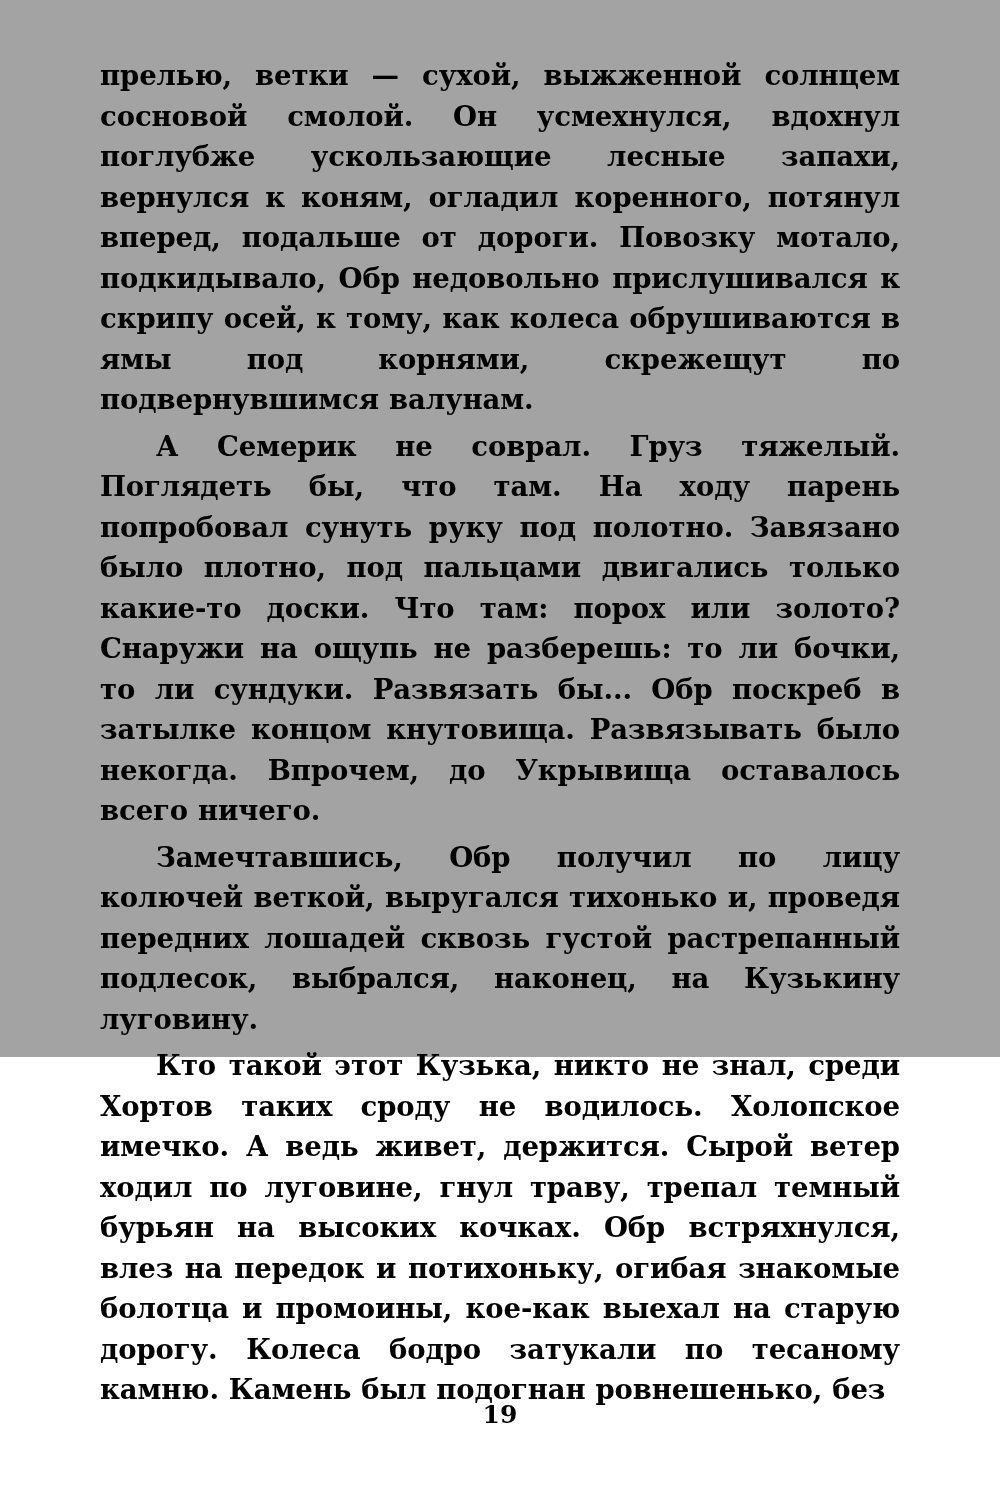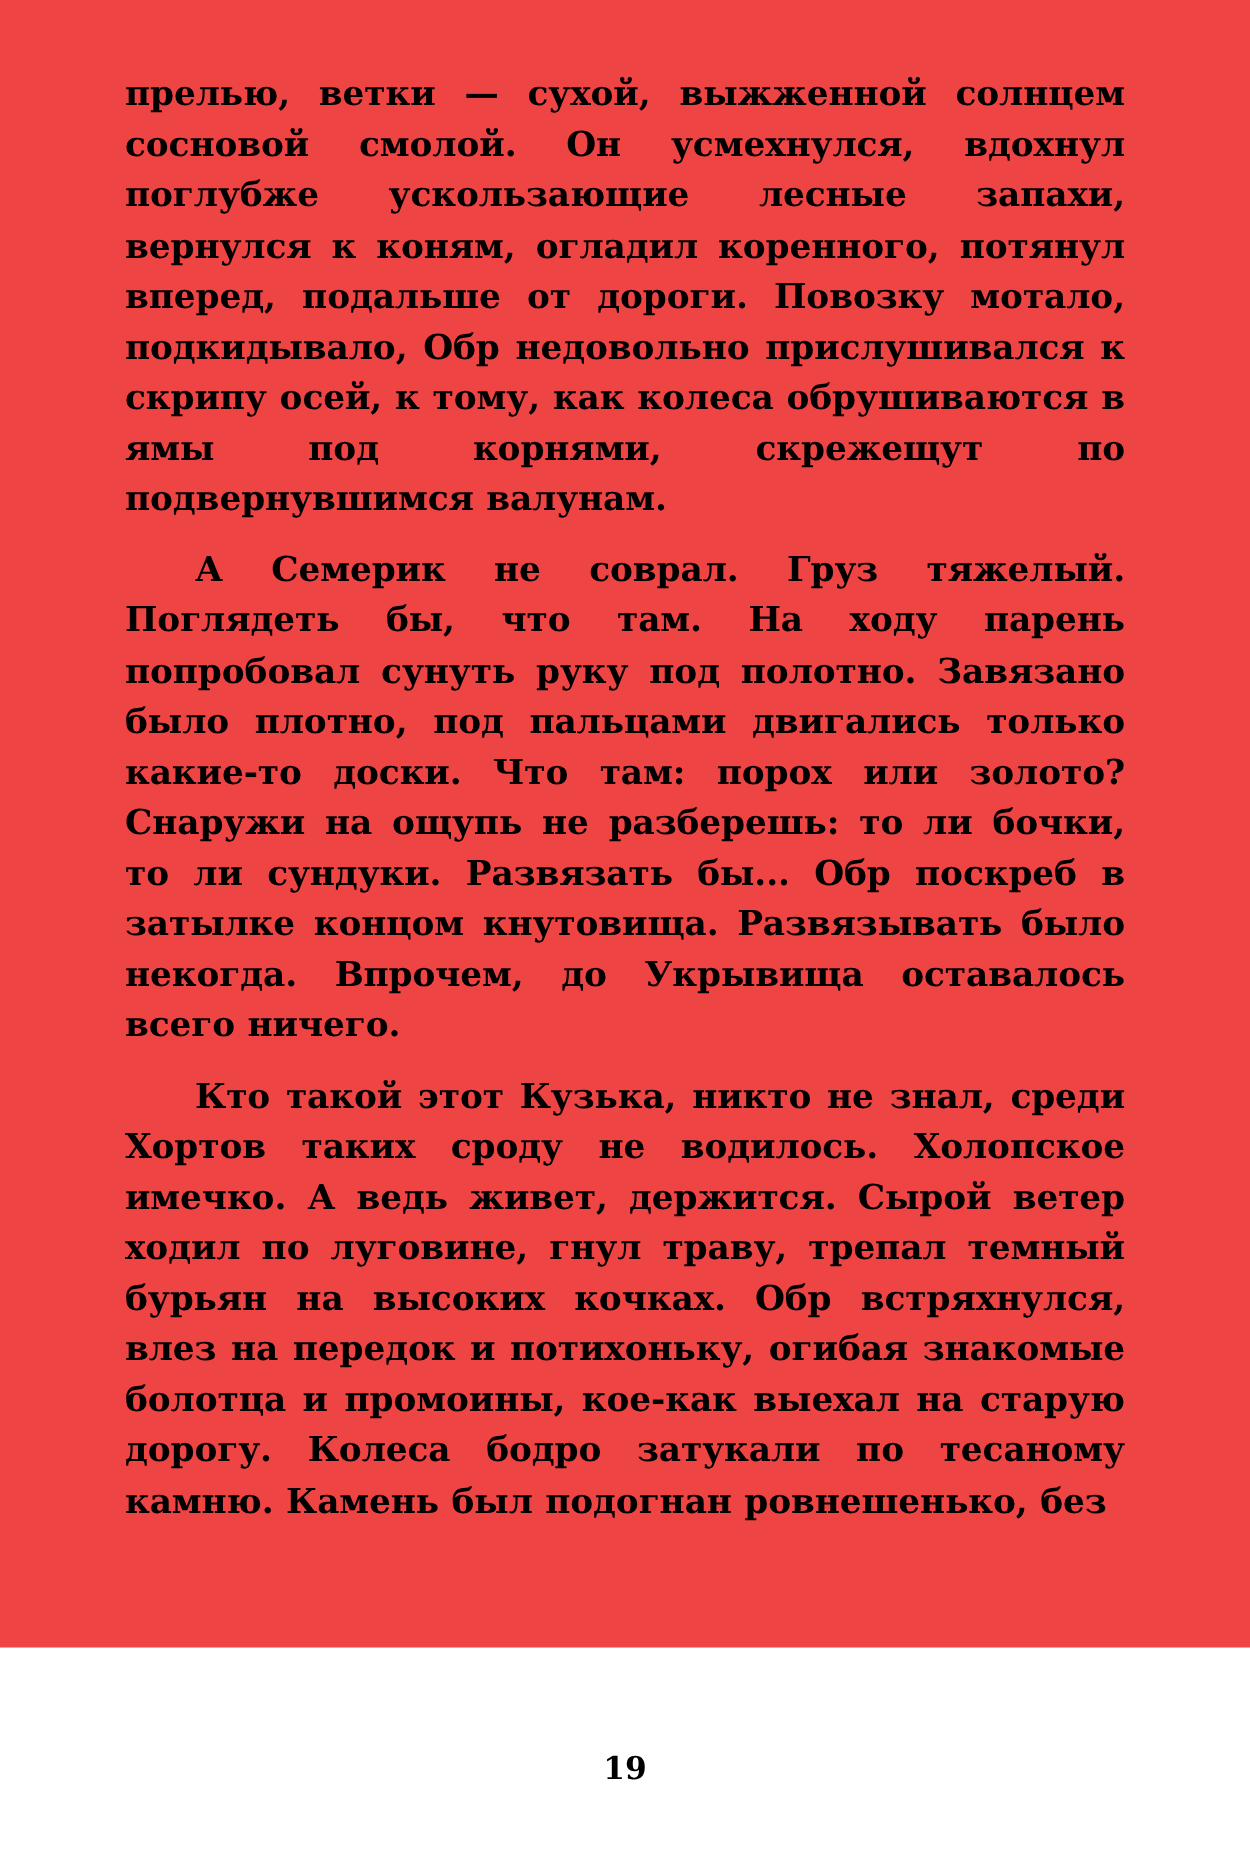--- a/index.html
+++ b/index.html
@@ -20,8 +20,8 @@
     left: 0;
     top: 0;
     width: 1000px;
-    height: 1318px;
-    background: #ef4444;
+    height: 1057px;
+    background: #a3a3a3;
   }
   .text-column {
     position: absolute;

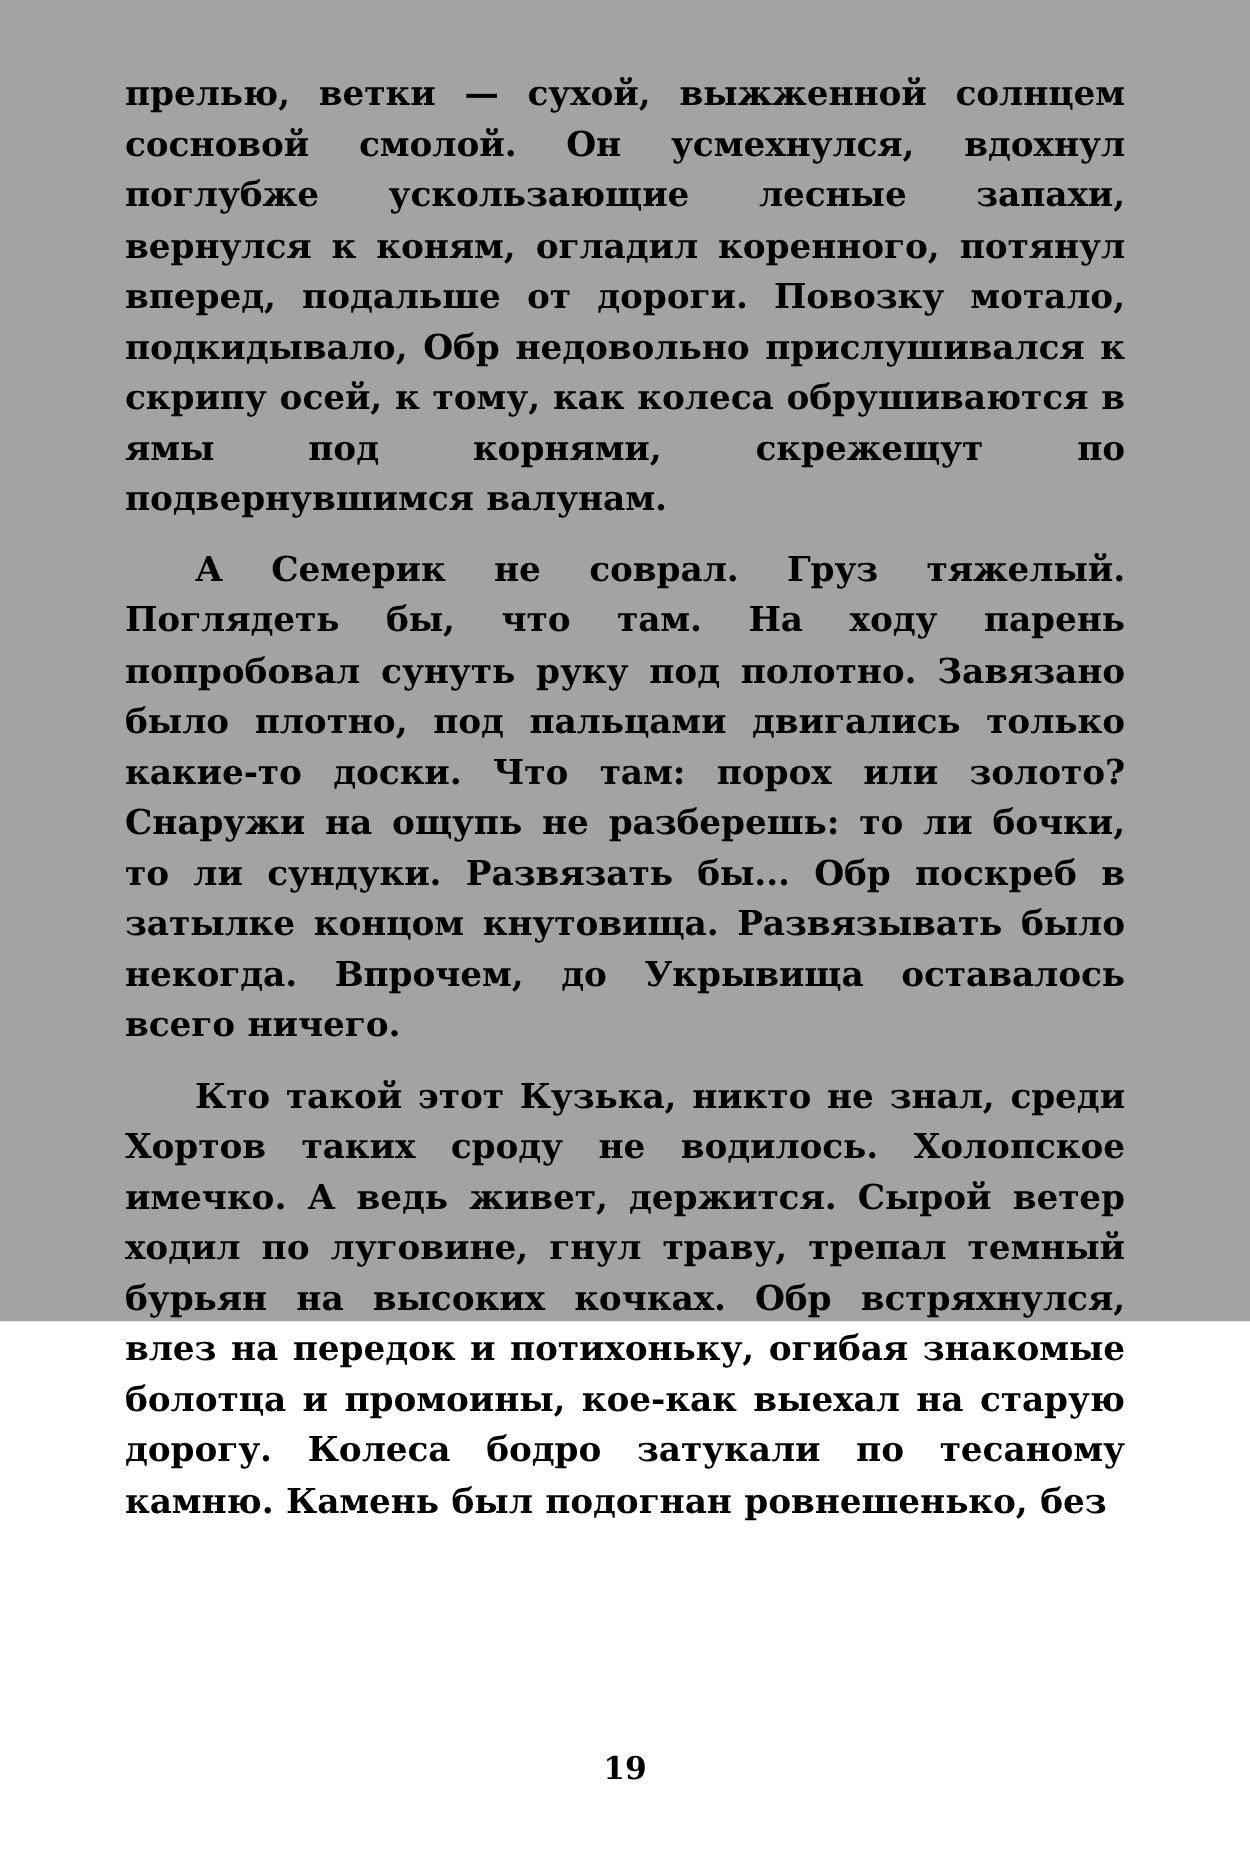--- a/index.html
+++ b/index.html
@@ -47,7 +47,7 @@
     text-indent: 56px;
   }
   .para + .para {
-    margin-top: 16px;
+    margin-top: 6px;
   }
   .page-number {
     position: absolute;

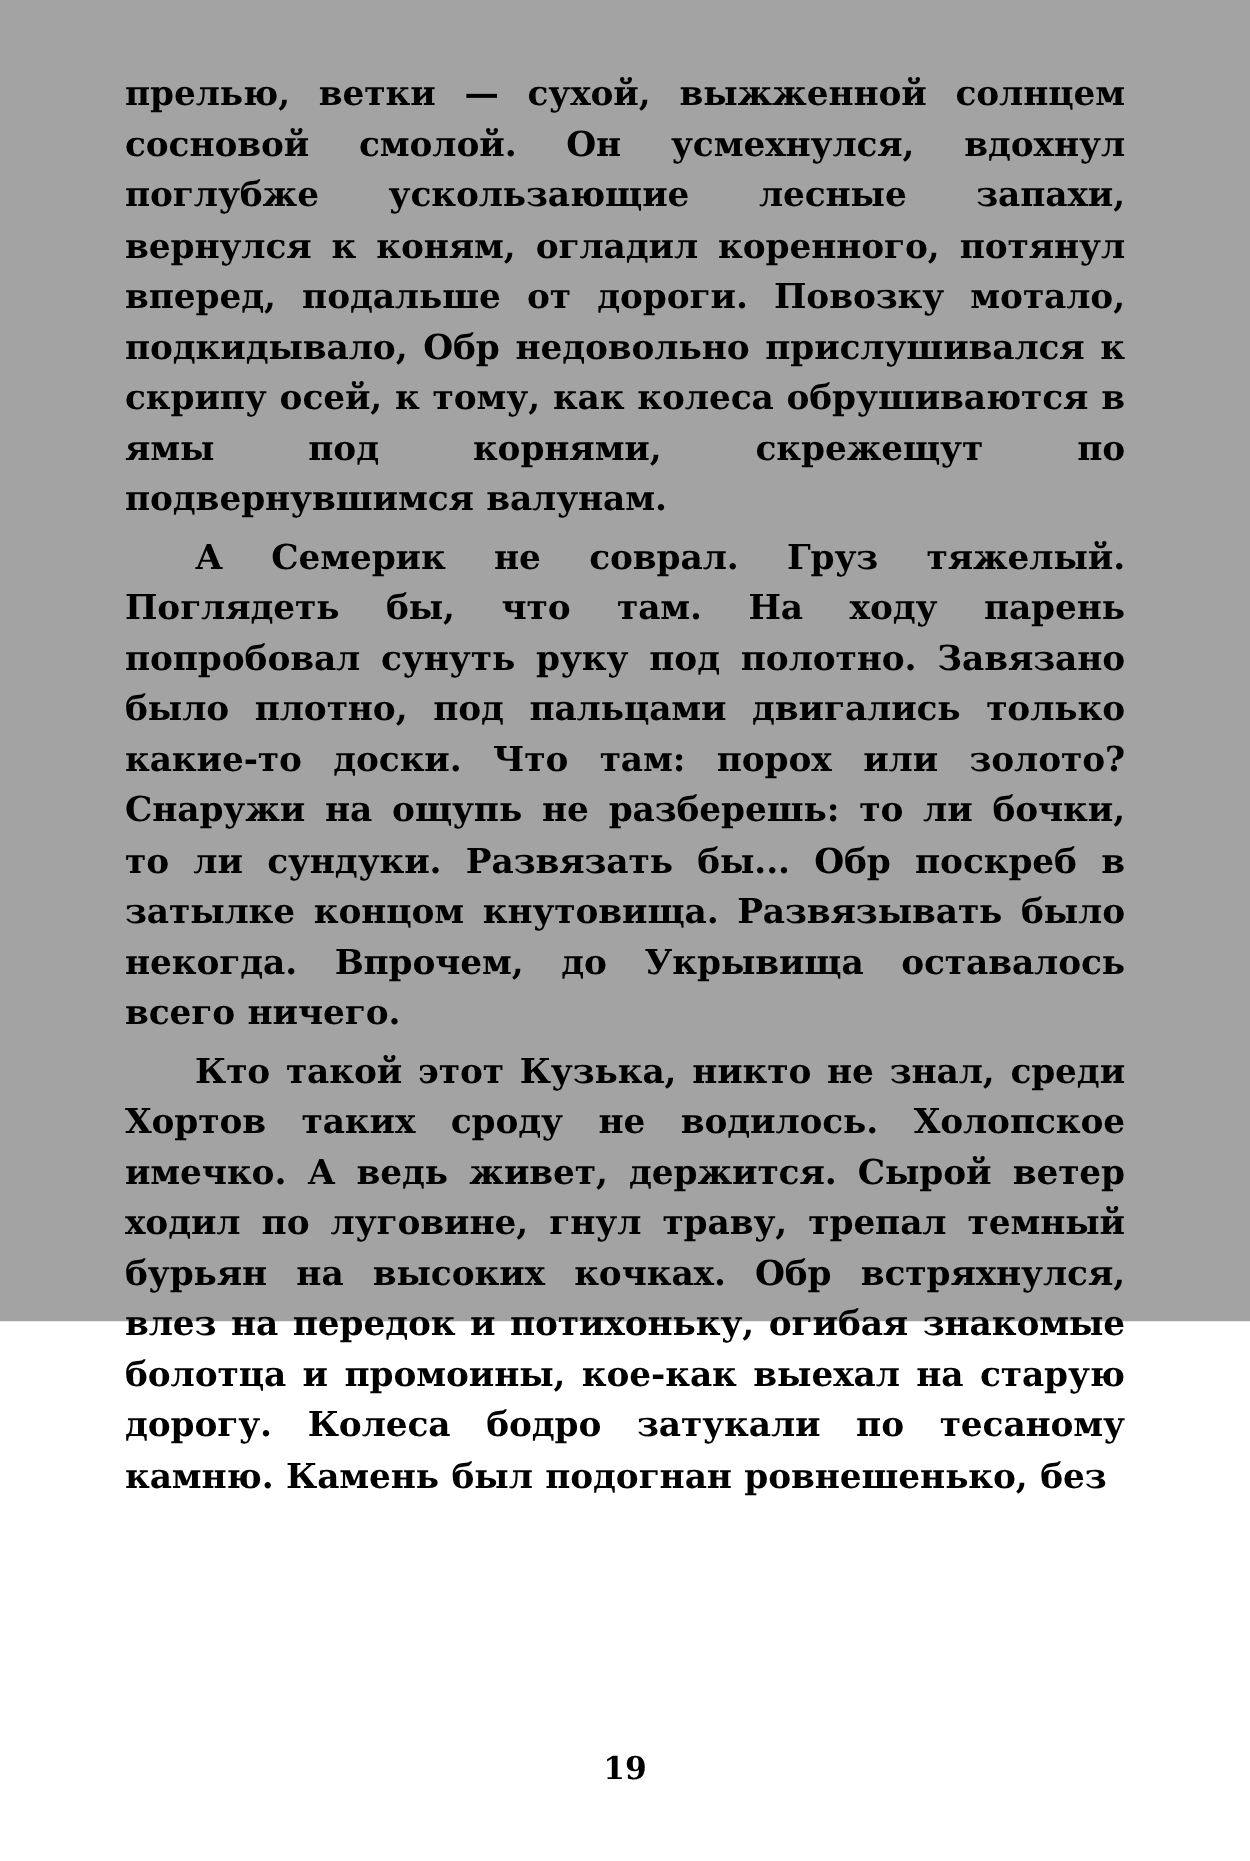--- a/index.html
+++ b/index.html
@@ -68,6 +68,7 @@
   <div class="text-column">
     <p class="para">прелью, ветки — сухой, выжженной солнцем сосновой смолой. Он усмехнулся, вдохнул поглубже ускользающие лесные запахи, вернулся к коням, огладил коренного, потянул вперед, подальше от дороги. Повозку мотало, подкидывало, Обр недовольно прислушивался к скрипу осей, к тому, как колеса обрушиваются в ямы под корнями, скрежещут по подвернувшимся валунам.</p>
     <p class="para indent">А Семерик не соврал. Груз тяжелый. Поглядеть бы, что там. На ходу парень попробовал сунуть руку под полотно. Завязано было плотно, под пальцами двигались только какие-то доски. Что там: порох или золото? Снаружи на ощупь не разберешь: то ли бочки, то ли сундуки. Развязать бы... Обр поскреб в затылке концом кнутовища. Развязывать было некогда. Впрочем, до Укрывища оставалось всего ничего.</p>
+    <p class="para indent">Замечтавшись, Обр получил по лицу колючей веткой, выругался тихонько и, проведя передних лошадей сквозь густой растрепанный подлесок, выбрался, наконец, на Кузькину луговину.</p>
     <p class="para indent">Кто такой этот Кузька, никто не знал, среди Хортов таких сроду не водилось. Холопское имечко. А ведь живет, держится. Сырой ветер ходил по луговине, гнул траву, трепал темный бурьян на высоких кочках. Обр встряхнулся, влез на передок и потихоньку, огибая знакомые болотца и промоины, кое-как выехал на старую дорогу. Колеса бодро затукали по тесаному камню. Камень был подогнан ровнешенько, без</p>
   </div>
   <div class="page-number">19</div>

